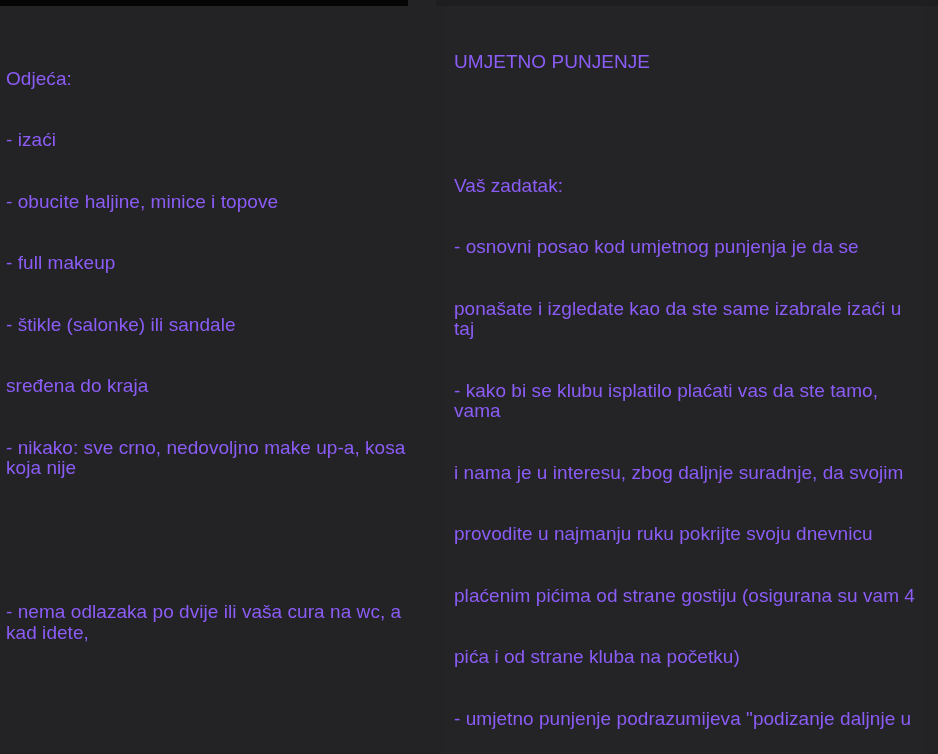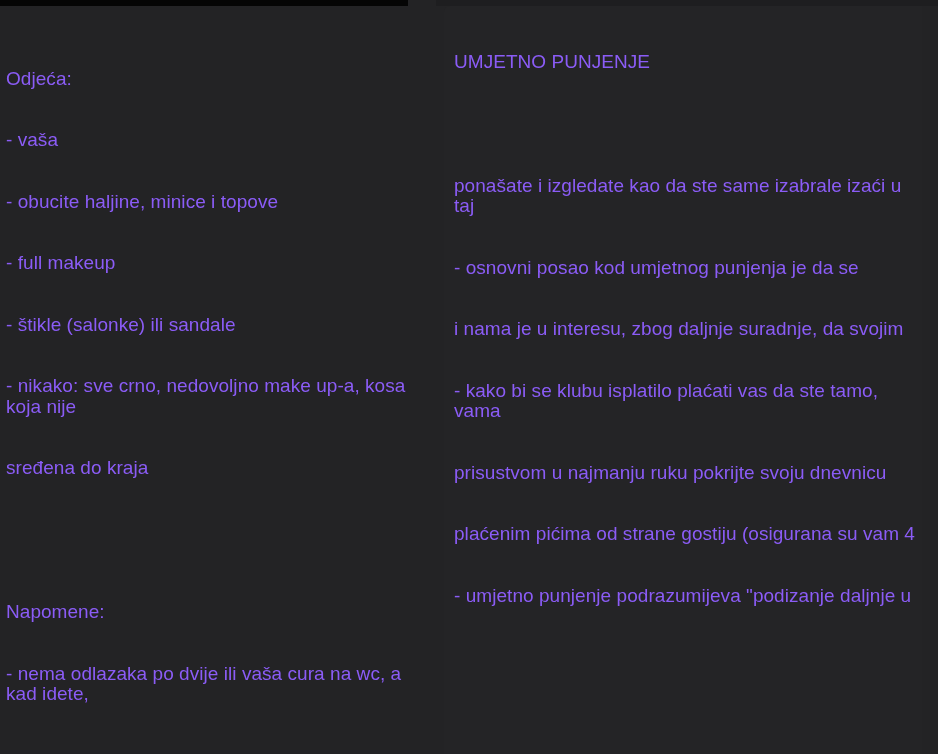--- a/index.html
+++ b/index.html
@@ -52,7 +52,7 @@
   <div class="bubble bubble-left">
     
     <span class="heading">Odjeća:</span>
-    <span class="line">- vaša</span>
+    <span class="line">- izaći</span>
     <span class="line">- obucite haljine, minice i topove</span>
     <span class="line">- full makeup</span>
     <span class="line">- štikle (salonke) ili sandale</span>

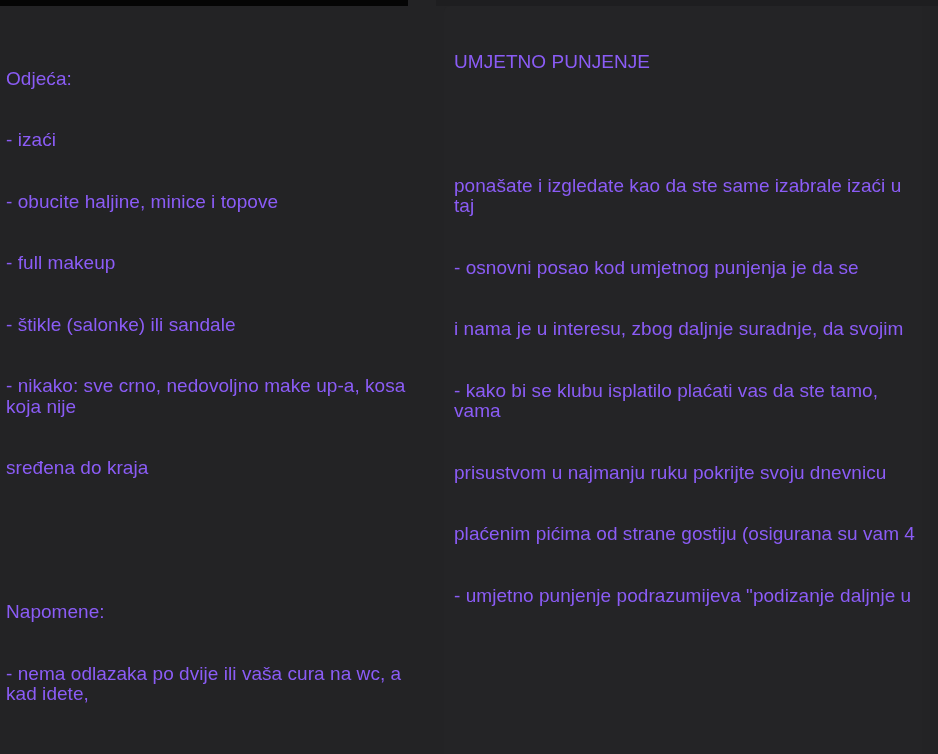--- a/index.html
+++ b/index.html
@@ -97,6 +97,7 @@
   <div class="bubble bubble-right">
     <span class="heading">UMJETNO PUNJENJE</span>
     <span class="gap"></span>
+    <span class="heading">Vaš zadatak:</span>
     <span class="line">ponašate i izgledate kao da ste same izabrale izaći u taj</span>
     <span class="line">- osnovni posao kod umjetnog punjenja je da se</span>
     <span class="line">i nama je u interesu, zbog daljnje suradnje, da svojim</span>

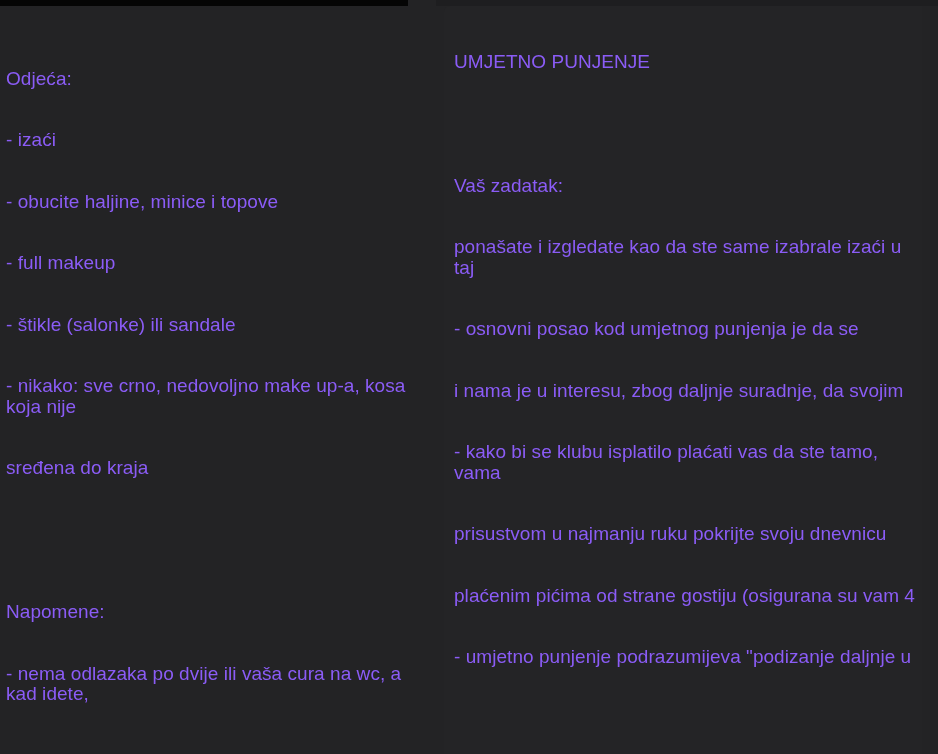--- a/index.html
+++ b/index.html
@@ -98,8 +98,8 @@
     <span class="heading">UMJETNO PUNJENJE</span>
     <span class="gap"></span>
     <span class="heading">Vaš zadatak:</span>
+    <span class="line">- osnovni posao kod umjetnog punjenja je da se</span>
     <span class="line">ponašate i izgledate kao da ste same izabrale izaći u taj</span>
-    <span class="line">- osnovni posao kod umjetnog punjenja je da se</span>
     <span class="line">i nama je u interesu, zbog daljnje suradnje, da svojim</span>
     <span class="line">- kako bi se klubu isplatilo plaćati vas da ste tamo, vama</span>
     <span class="line">prisustvom u najmanju ruku pokrijte svoju dnevnicu</span>

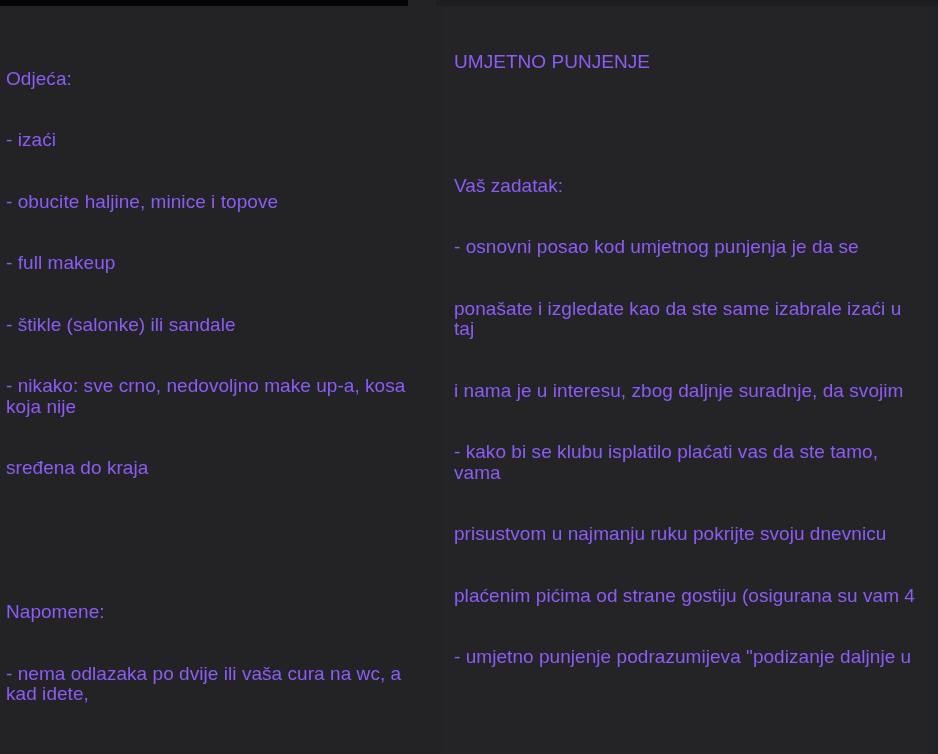--- a/index.html
+++ b/index.html
@@ -56,8 +56,8 @@
     <span class="line">- obucite haljine, minice i topove</span>
     <span class="line">- full makeup</span>
     <span class="line">- štikle (salonke) ili sandale</span>
+    <span class="line">sređena do kraja</span>
     <span class="line">- nikako: sve crno, nedovoljno make up-a, kosa koja nije</span>
-    <span class="line">sređena do kraja</span>
     <span class="gap"></span>
     
     <span class="heading">Napomene:</span>

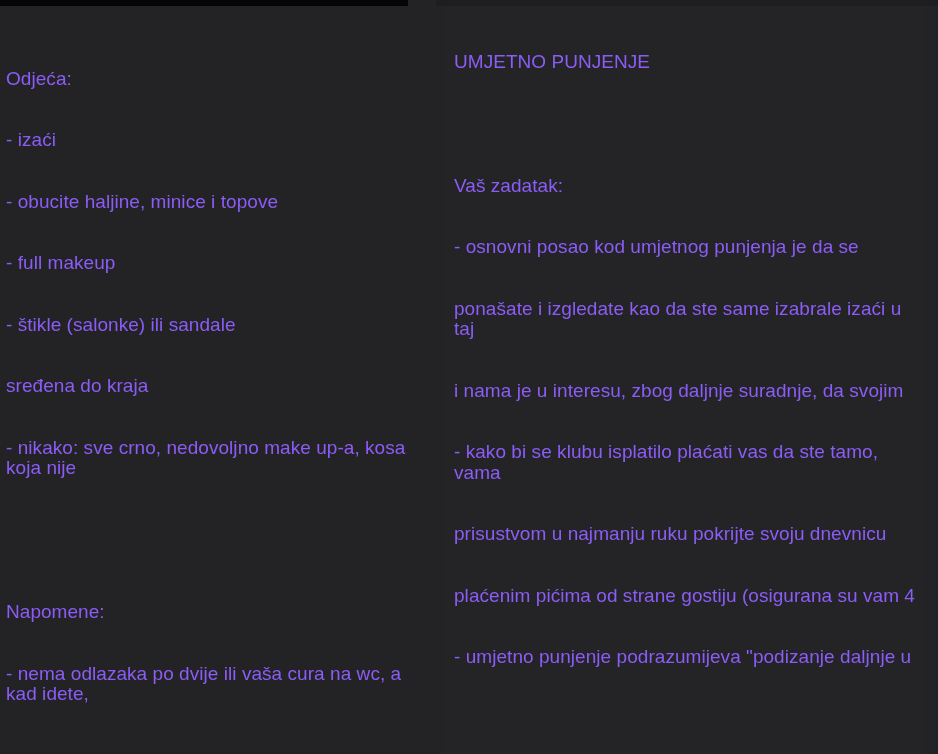--- a/index.html
+++ b/index.html
@@ -100,8 +100,8 @@
     <span class="heading">Vaš zadatak:</span>
     <span class="line">- osnovni posao kod umjetnog punjenja je da se</span>
     <span class="line">ponašate i izgledate kao da ste same izabrale izaći u taj</span>
+    <span class="line">- kako bi se klubu isplatilo plaćati vas da ste tamo, vama</span>
     <span class="line">i nama je u interesu, zbog daljnje suradnje, da svojim</span>
-    <span class="line">- kako bi se klubu isplatilo plaćati vas da ste tamo, vama</span>
     <span class="line">prisustvom u najmanju ruku pokrijte svoju dnevnicu</span>
     <span class="line">plaćenim pićima od strane gostiju (osigurana su vam 4</span>
     <span class="line">- umjetno punjenje podrazumijeva "podizanje daljnje u</span>

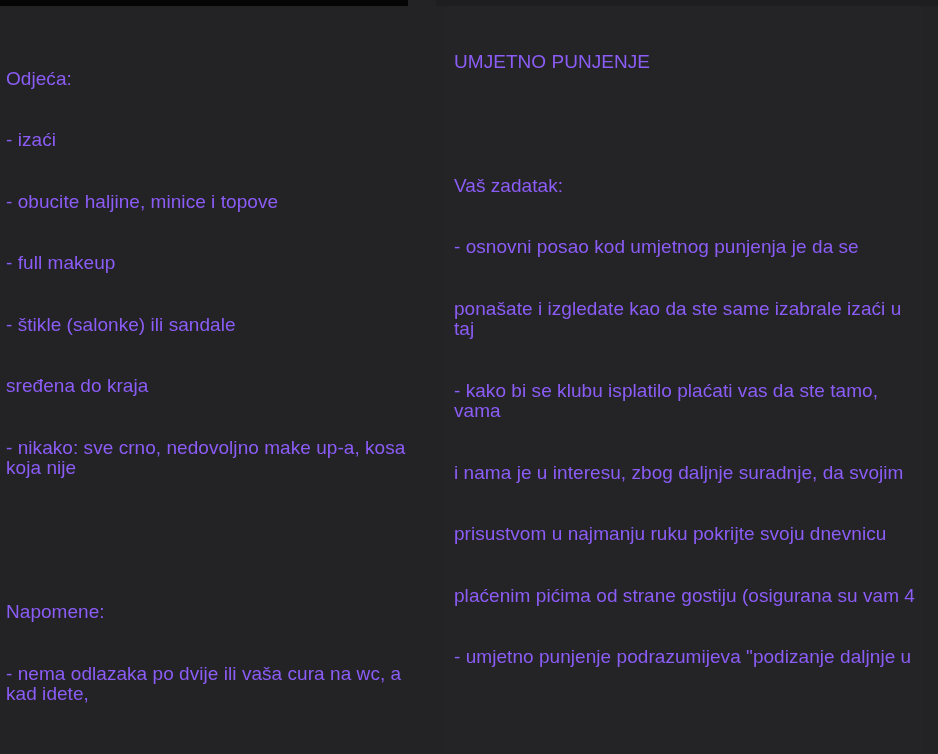--- a/index.html
+++ b/index.html
@@ -102,7 +102,7 @@
     <span class="line">ponašate i izgledate kao da ste same izabrale izaći u taj</span>
     <span class="line">- kako bi se klubu isplatilo plaćati vas da ste tamo, vama</span>
     <span class="line">i nama je u interesu, zbog daljnje suradnje, da svojim</span>
-    <span class="line">prisustvom u najmanju ruku pokrijte svoju dnevnicu</span>
+    <span class="line">provodite u najmanju ruku pokrijte svoju dnevnicu</span>
     <span class="line">plaćenim pićima od strane gostiju (osigurana su vam 4</span>
     <span class="line">- umjetno punjenje podrazumijeva "podizanje daljnje u</span>
     

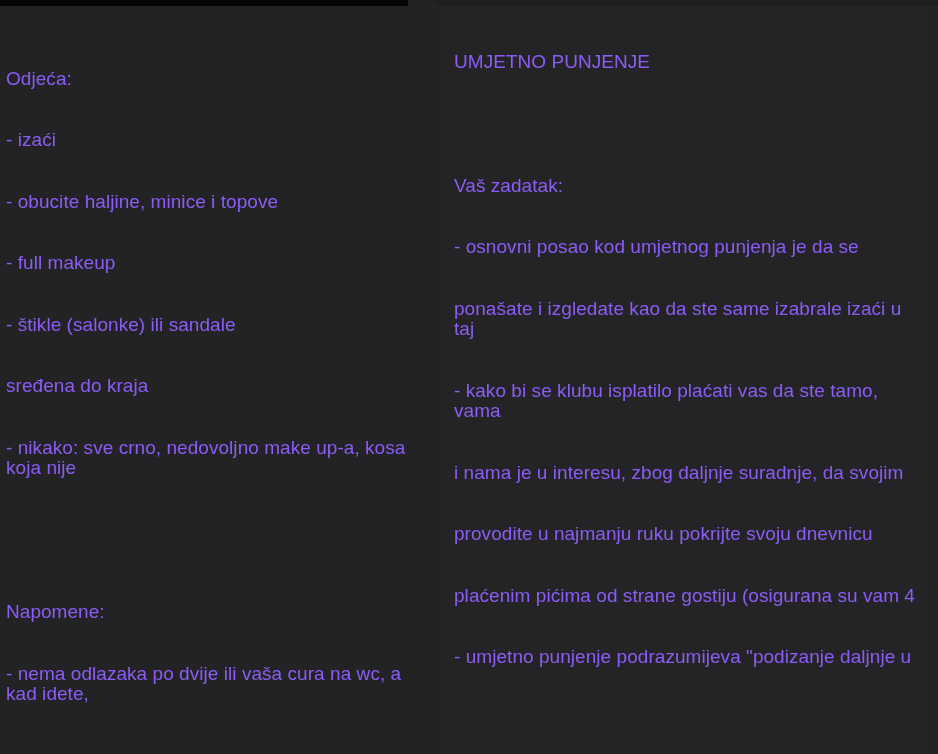--- a/index.html
+++ b/index.html
@@ -60,7 +60,6 @@
     <span class="line">- nikako: sve crno, nedovoljno make up-a, kosa koja nije</span>
     <span class="gap"></span>
     
-    <span class="heading">Napomene:</span>
     <span class="line">- nema odlazaka po dvije ili vaša cura na wc, a kad idete,</span>
     
     

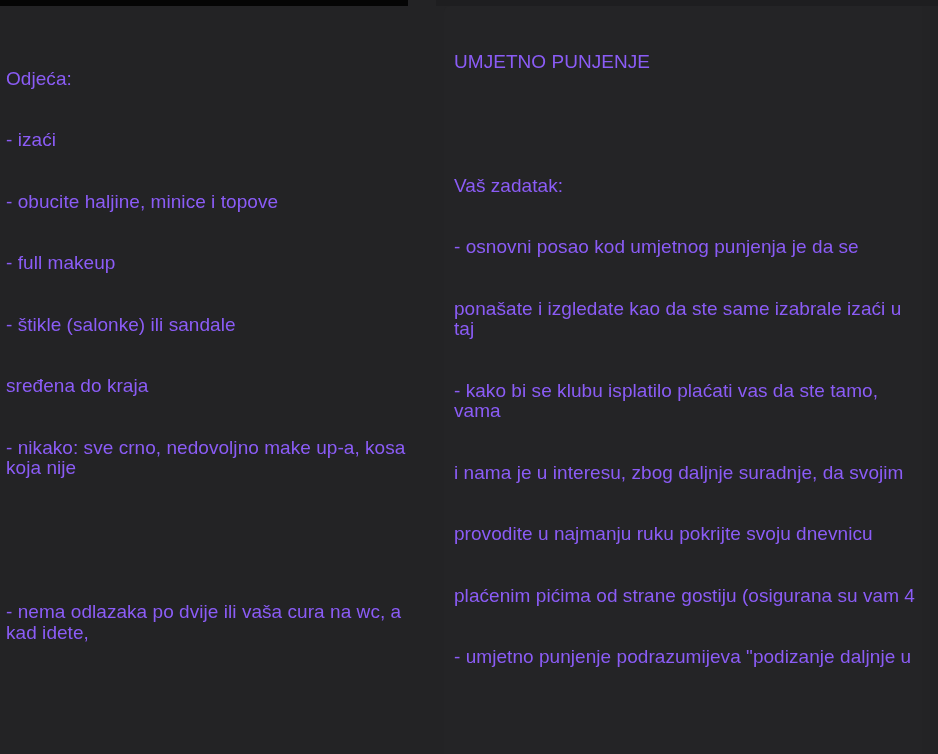--- a/index.html
+++ b/index.html
@@ -103,6 +103,7 @@
     <span class="line">i nama je u interesu, zbog daljnje suradnje, da svojim</span>
     <span class="line">provodite u najmanju ruku pokrijte svoju dnevnicu</span>
     <span class="line">plaćenim pićima od strane gostiju (osigurana su vam 4</span>
+    <span class="line">pića i od strane kluba na početku)</span>
     <span class="line">- umjetno punjenje podrazumijeva "podizanje daljnje u</span>
     
     

